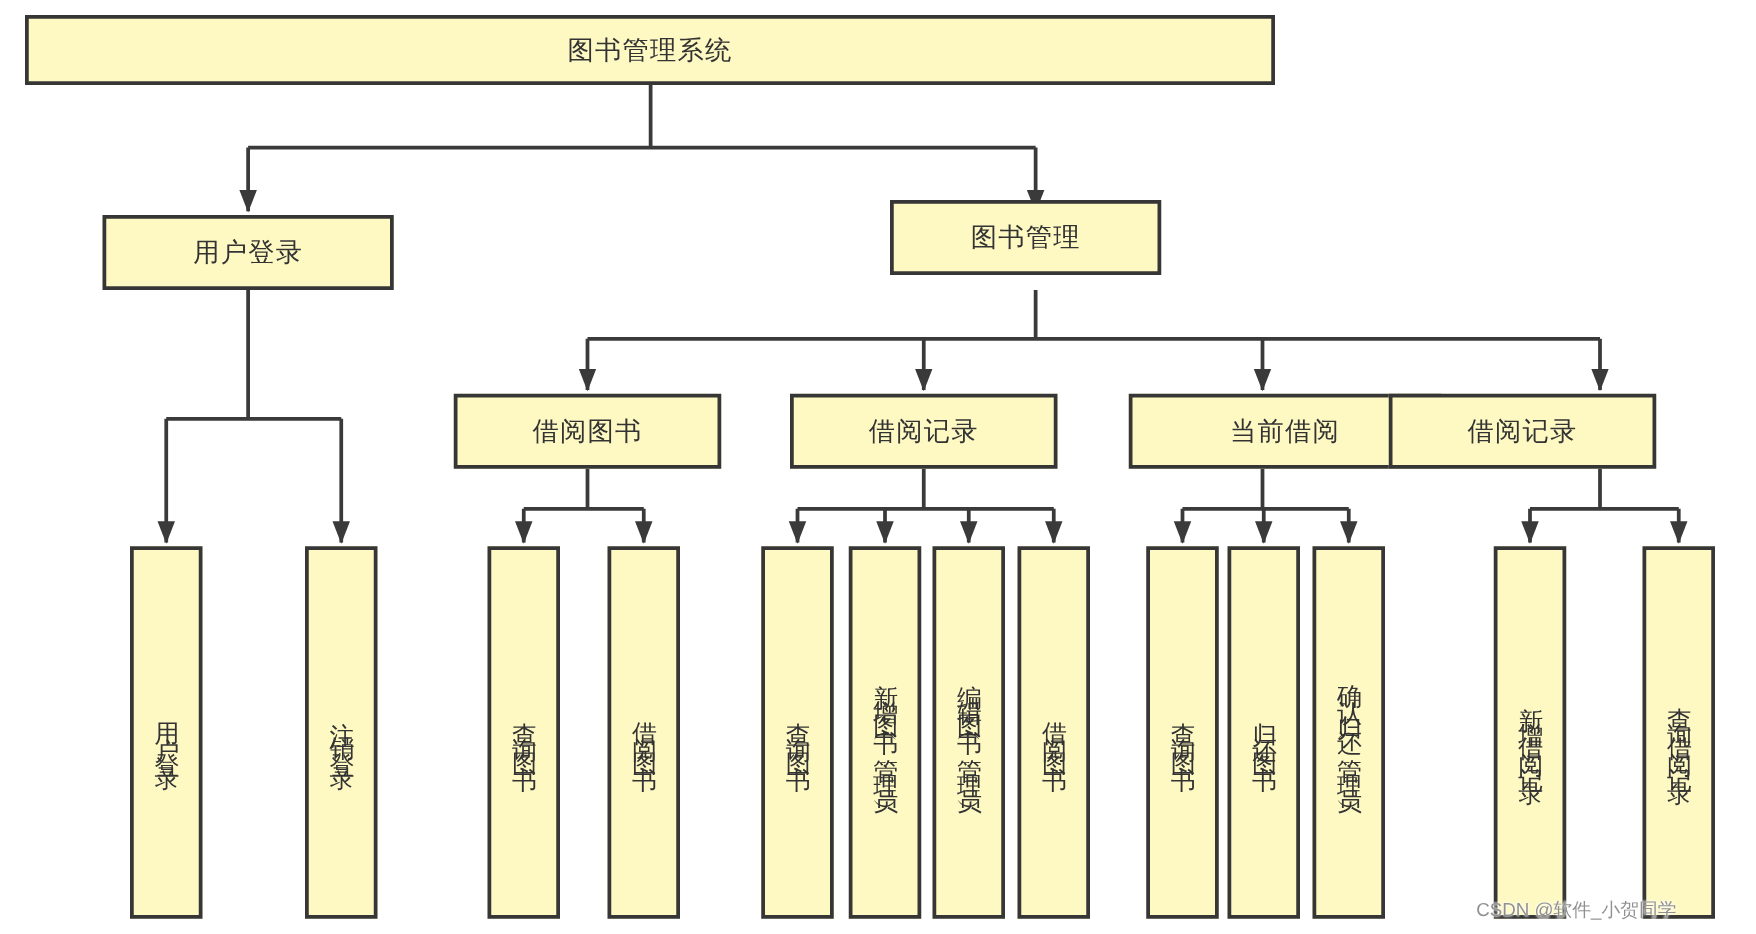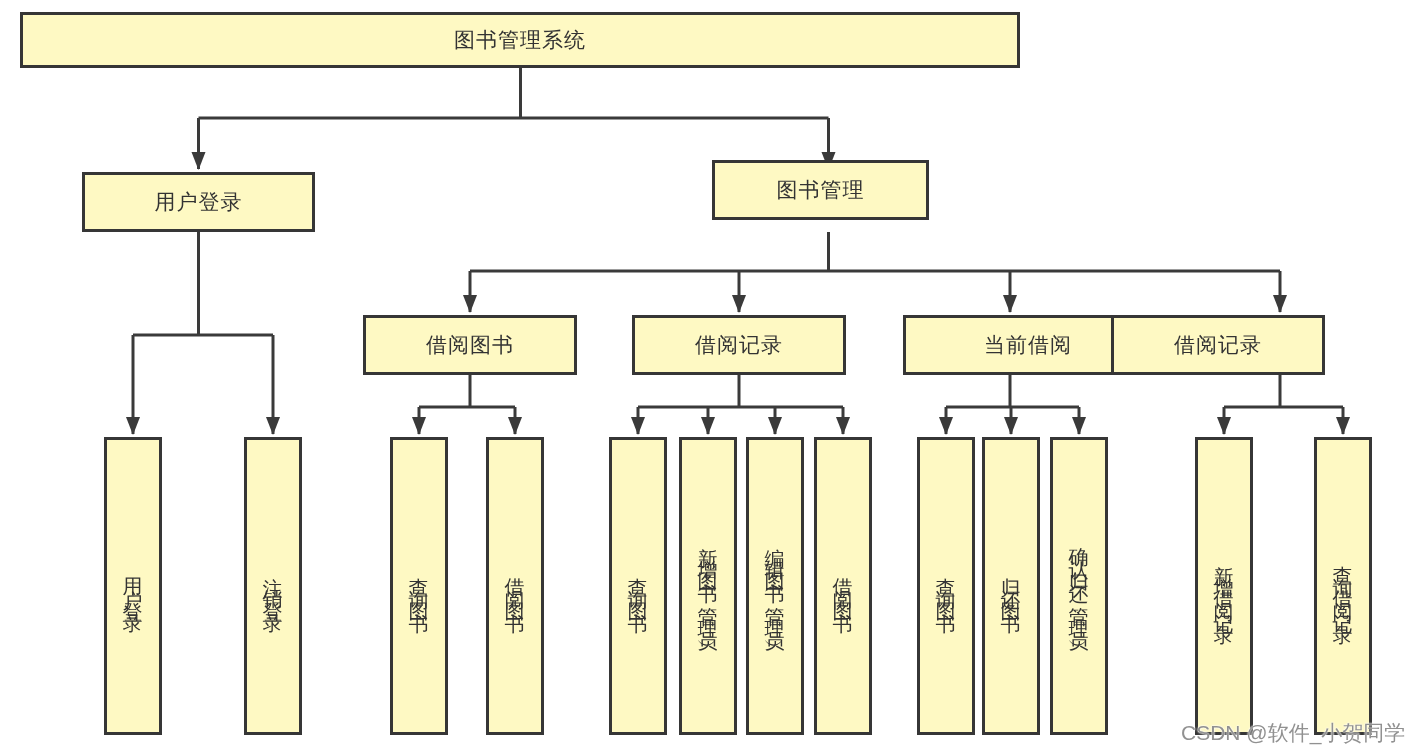--- a/index.html
+++ b/index.html
@@ -22,7 +22,7 @@
   }
   .watermark{
     position:absolute;left:1181px;top:719px;z-index:6;
-    font-size:21px;color:#919191;white-space:nowrap;
+    font-size:15px;color:#919191;white-space:nowrap;
     text-shadow:0 0 2px #ffffff,0 0 2px #ffffff;
   }
 </style>

